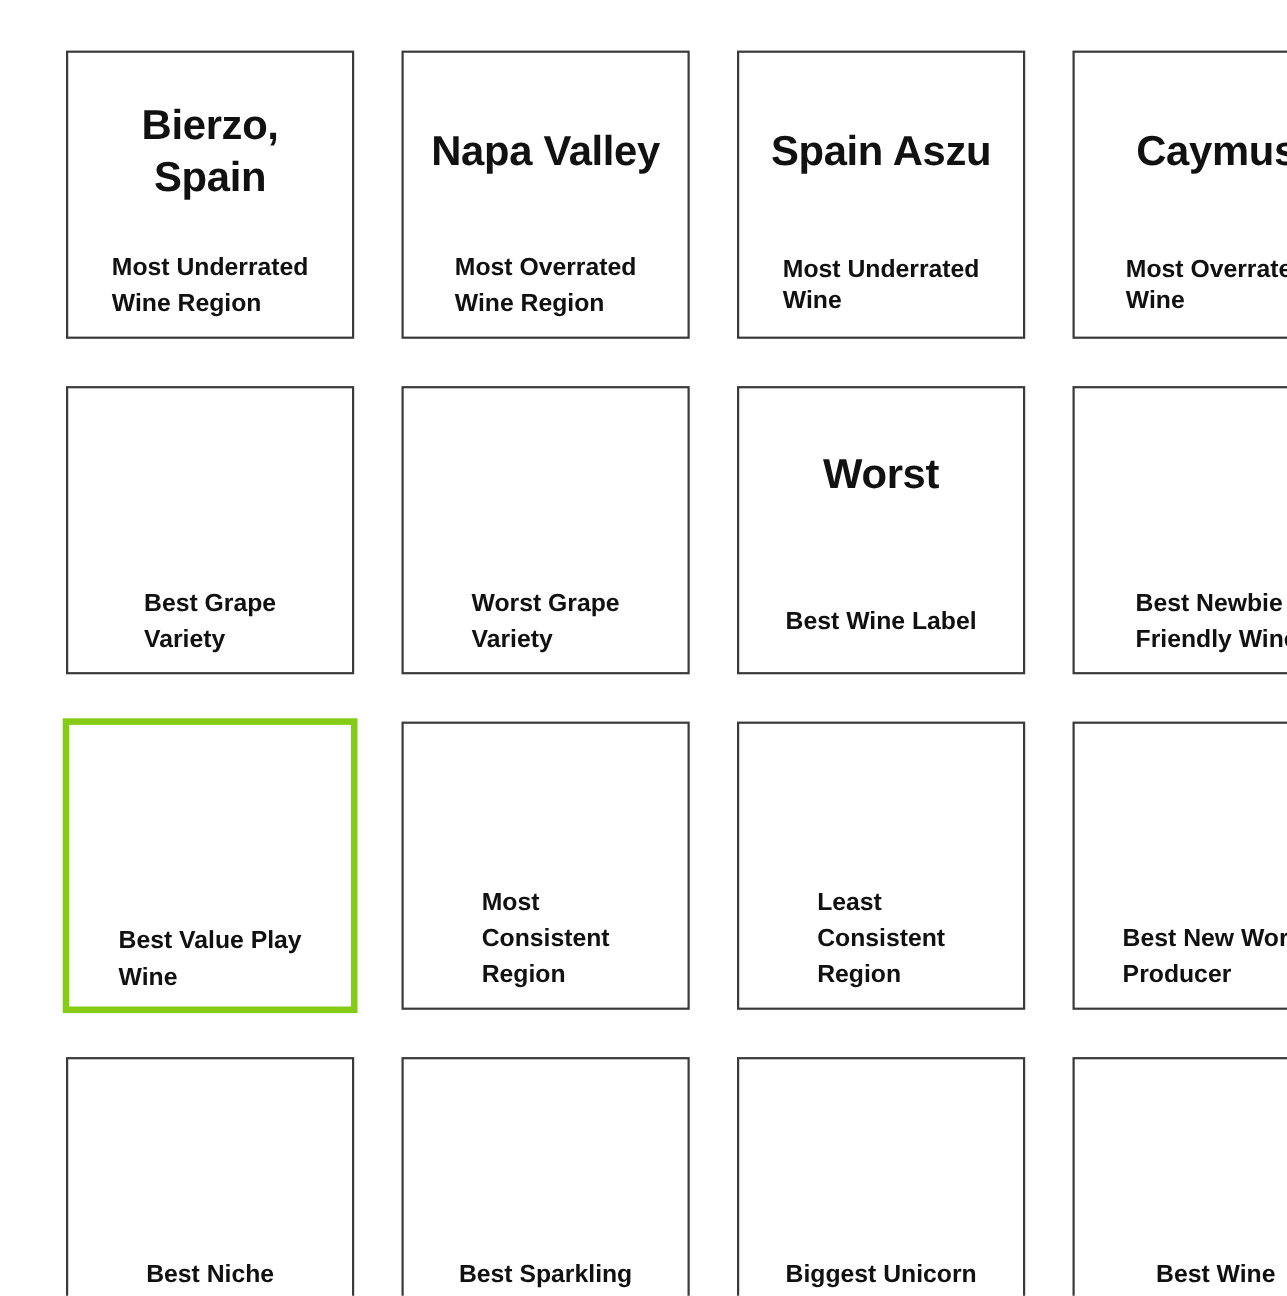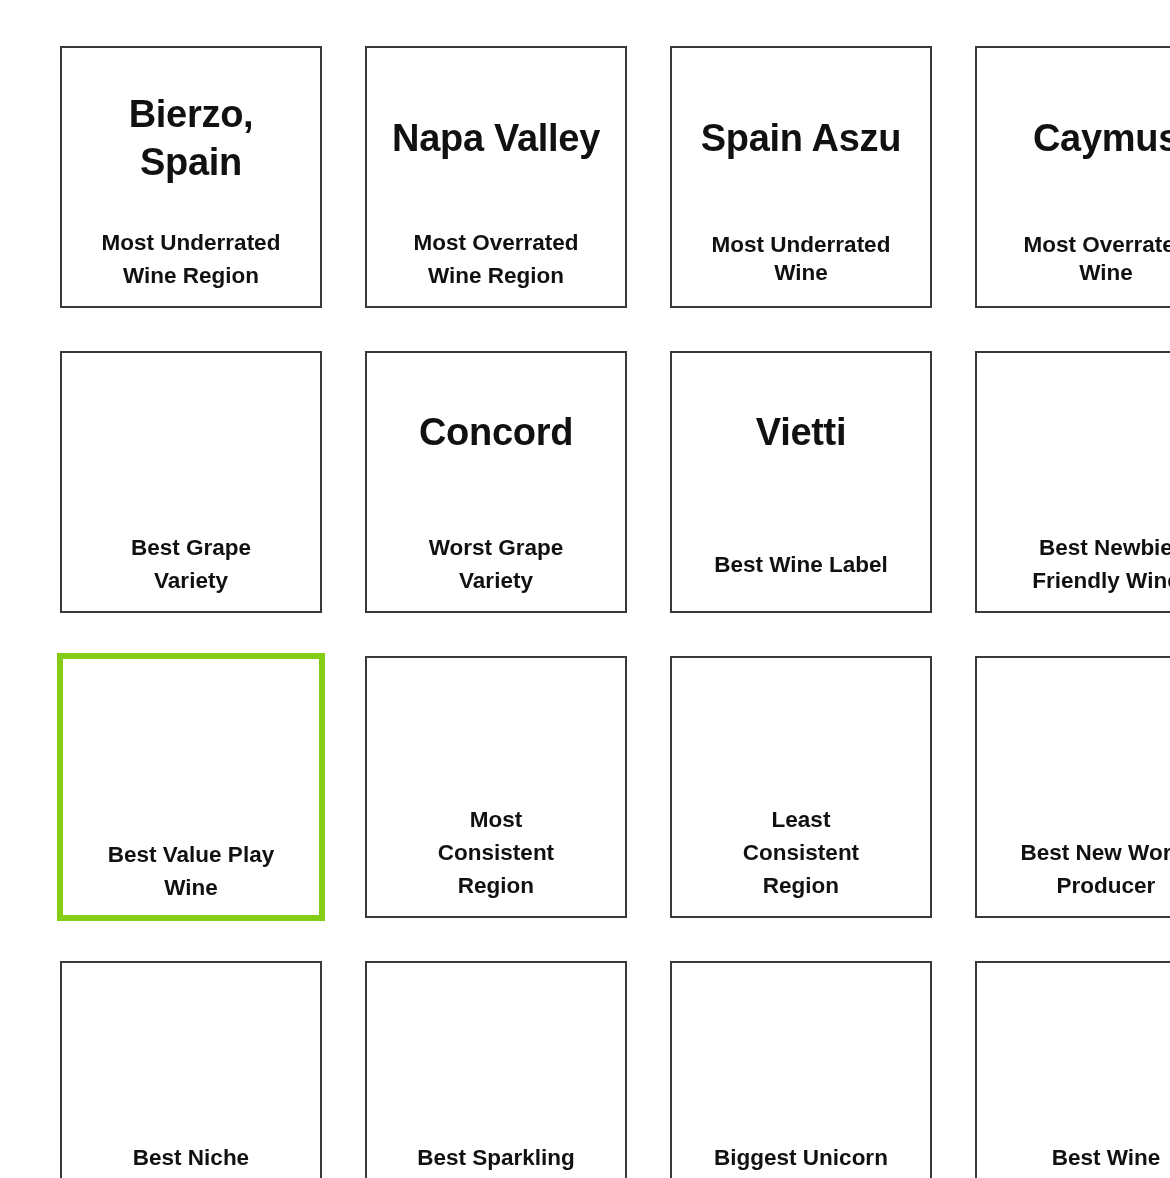--- a/index.html
+++ b/index.html
@@ -15,7 +15,7 @@
   .r1 .title { top: 90px; }
   .r2 .title { top: 79px; }
   .sub { position: absolute; left: 4px; right: 4px; bottom: 14px; min-height: 66px;
-         display: flex; align-items: center; justify-content: center; text-align: center;
+         display: flex; align-items: center; justify-content: center; 
          font-weight: 700; font-size: 22.5px; line-height: 33px; white-space: pre-line; }
   .sub.tight { line-height: 28px; }
   .cell.selected .sub { bottom: 11px; left: 1px; right: 1px; }

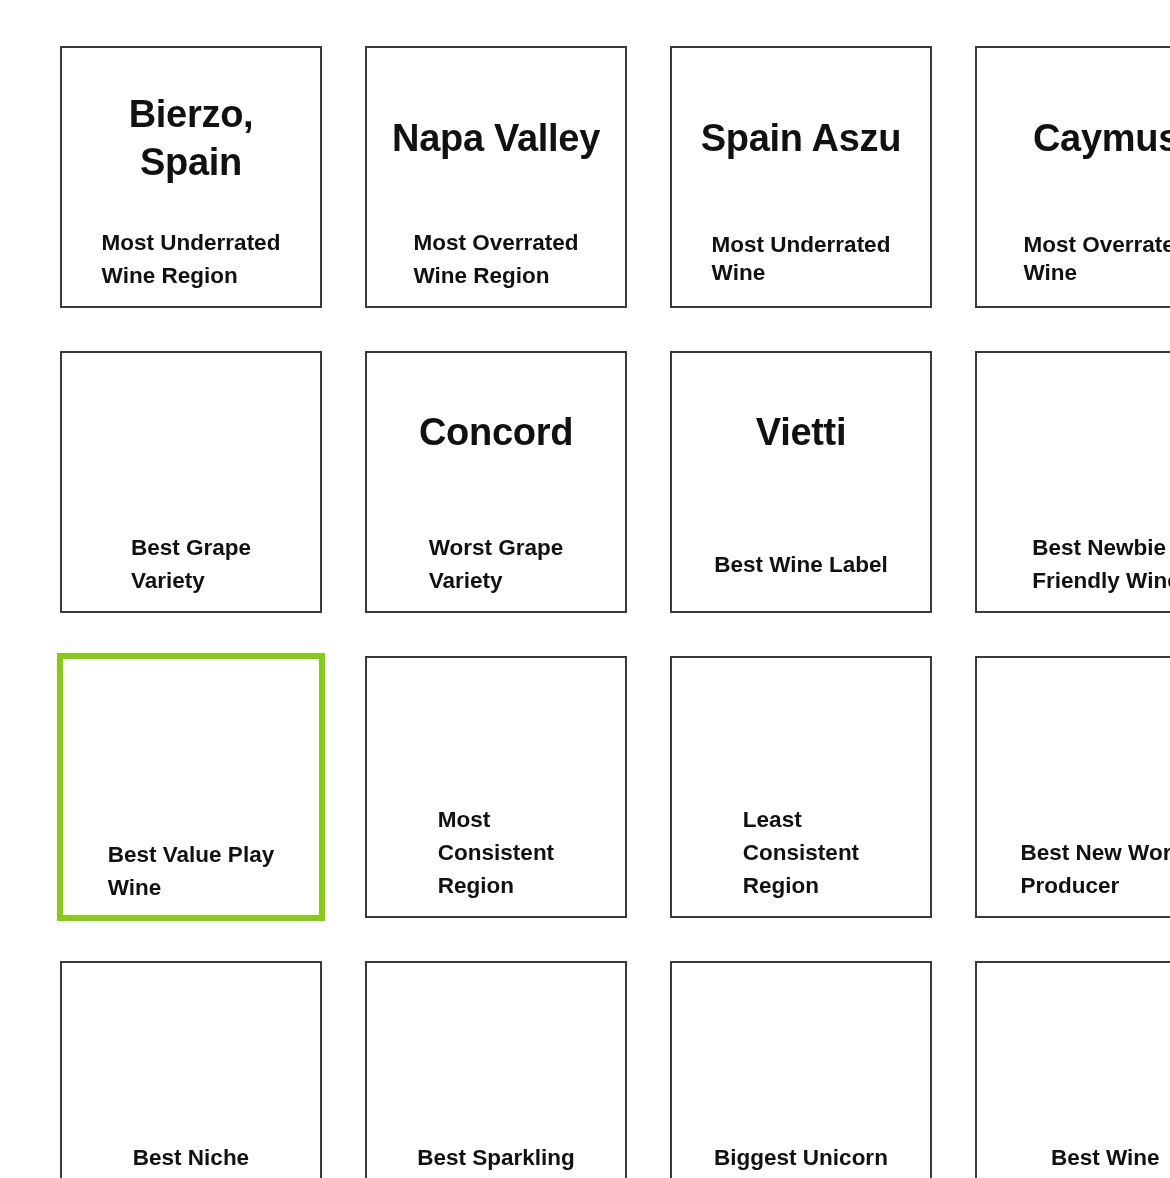--- a/index.html
+++ b/index.html
@@ -51,7 +51,6 @@
 Variety</div>
   </div>
   <div class="cell r2">
-    <div class="title">Concord</div>
     <div class="sub">Worst Grape
 Variety</div>
   </div>

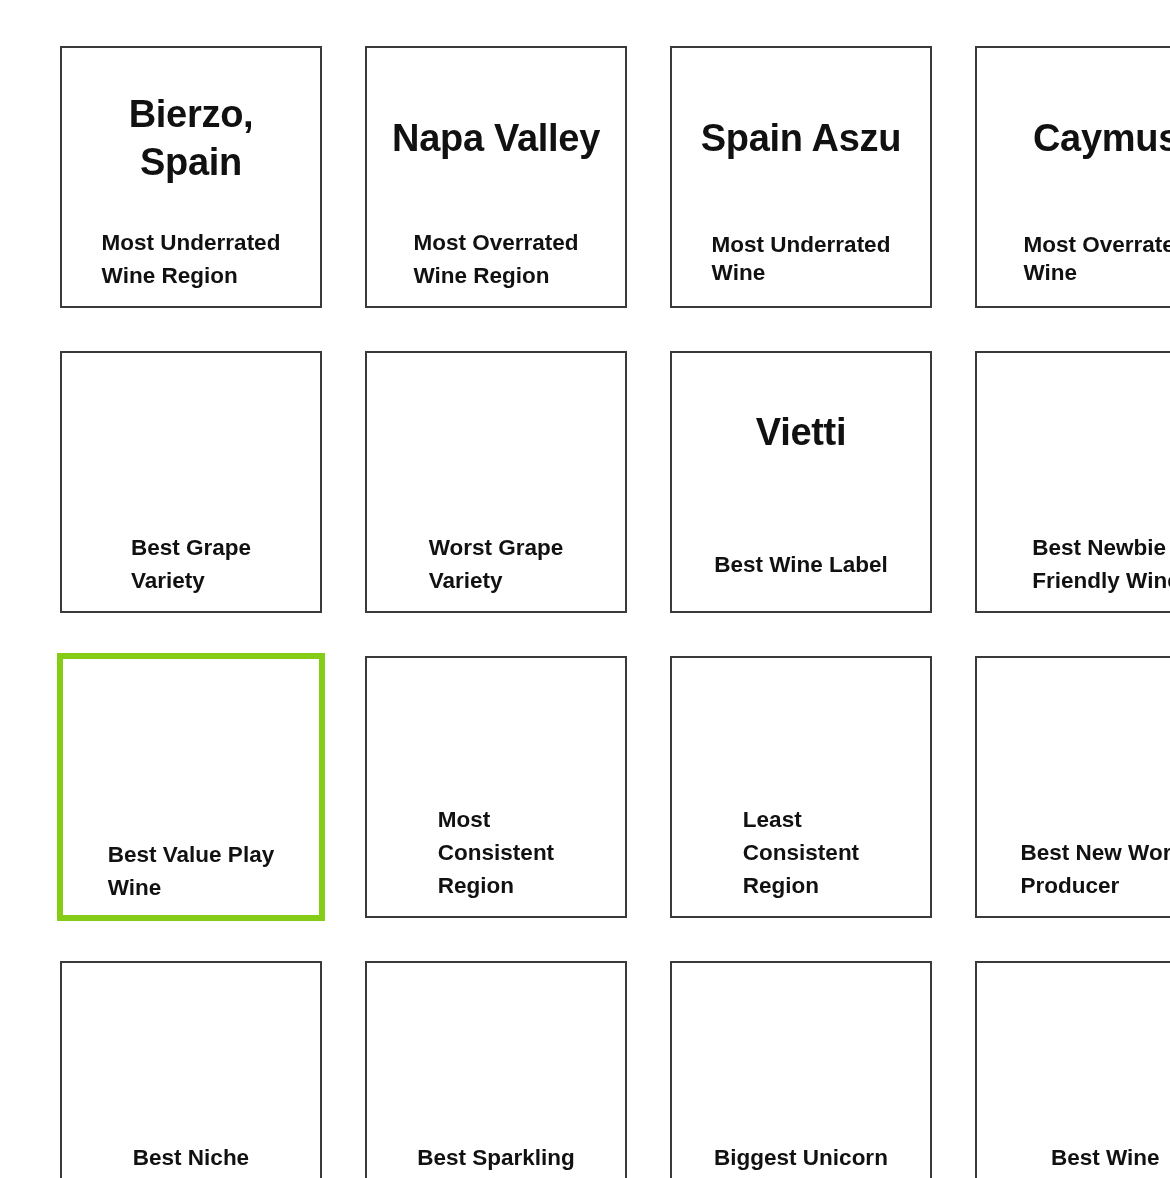--- a/index.html
+++ b/index.html
@@ -55,7 +55,7 @@
 Variety</div>
   </div>
   <div class="cell r2">
-    <div class="title">Vietti</div>
+    <div class="title">Worst</div>
     <div class="sub">Best Wine Label</div>
   </div>
   <div class="cell r2">

